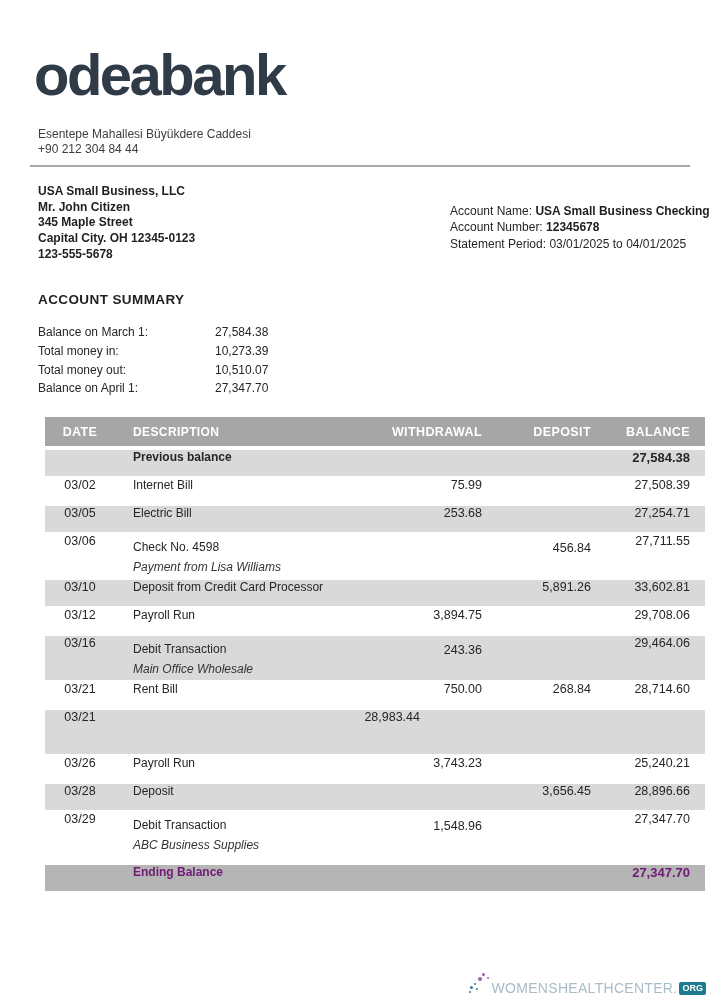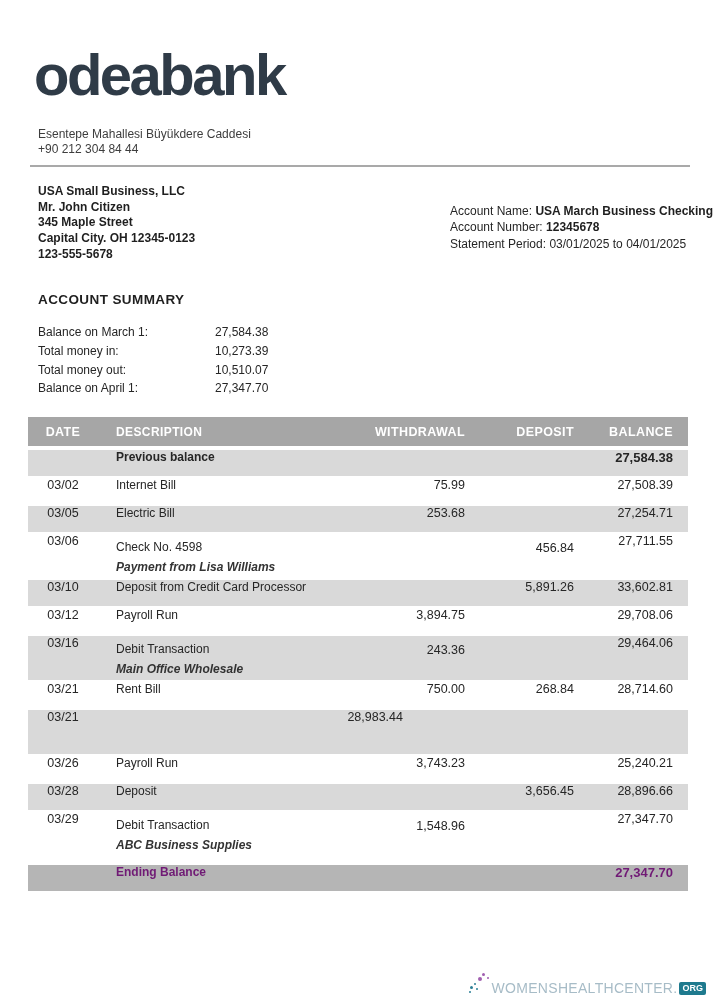--- a/index.html
+++ b/index.html
@@ -74,7 +74,7 @@
   </div>
 
   <div class="acct">
-    <div><span>Account Name: </span><b>USA March Business Checking</b></div>
+    <div><span>Account Name: </span><b>USA Small Business Checking</b></div>
     <div><span>Account Number: </span><b>12345678</b></div>
     <div><span>Statement Period: </span><span>03/01/2025 to 04/01/2025</span></div>
   </div>

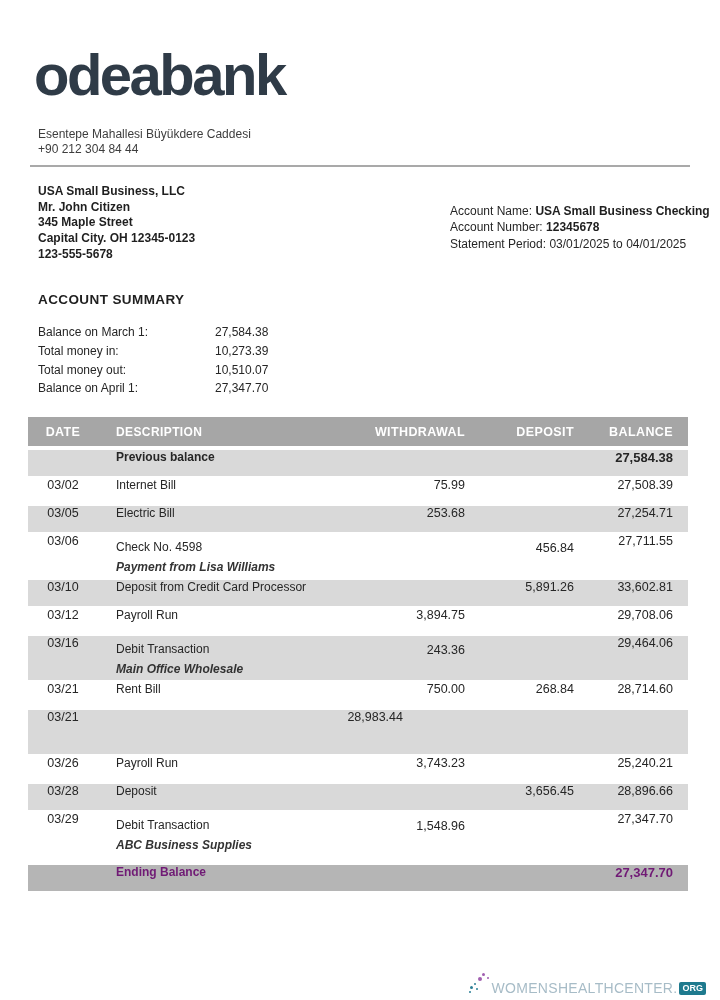--- a/index.html
+++ b/index.html
@@ -24,7 +24,7 @@
   .srow { font-size:12px; line-height:18.8px; }
   .srow .slabel { display:inline-block; width:177px; }
   
-  .table { position:absolute; left:28px; top:417px; width:660px; font-size:12.5px; }
+  .table { position:absolute; left:45px; top:417px; width:660px; font-size:12.5px; }
   .thead {
     height:29px; background:#a6a6a6; color:#ffffff; font-weight:bold;
     display:flex; align-items:center; letter-spacing:0.4px; margin-bottom:4px; font-size:12.5px;

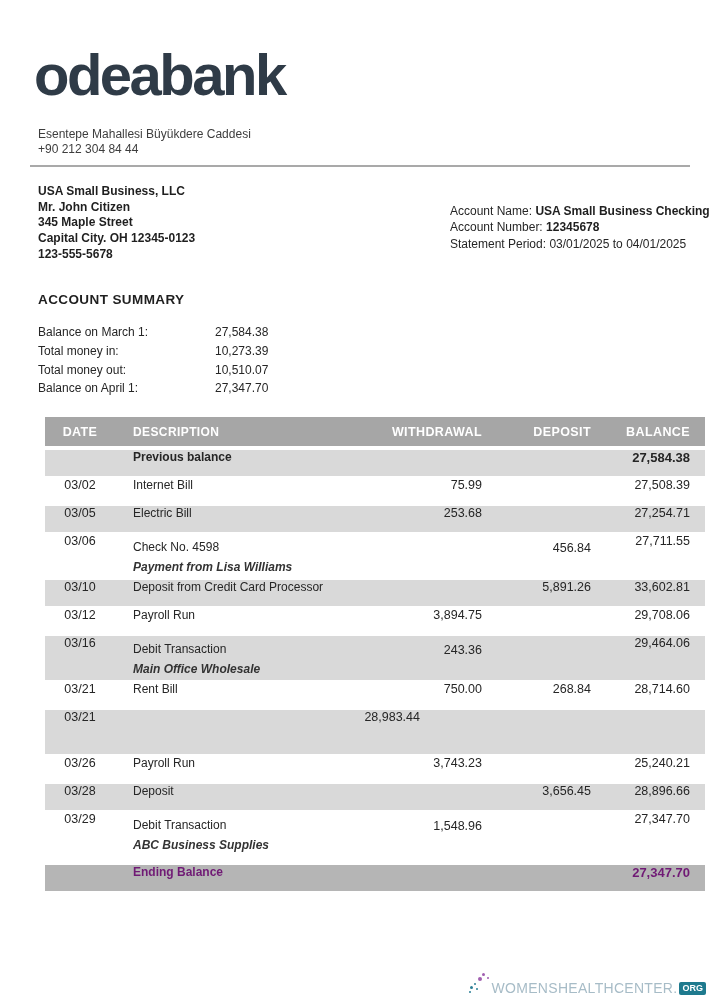--- a/index.html
+++ b/index.html
@@ -42,7 +42,7 @@
   .double .c-wd, .double .c-dp { align-self:flex-start; padding-top:7px; }
   .d1 { line-height:14px; margin-bottom:6px; }
   .double .c-desc { padding-top:6px; padding-bottom:6px; }
-  .d2 { font-style:italic; color:#333; line-height:14px;font-weight:bold; }
+  .d2 { font-style:italic; color:#333; line-height:14px; }
   .trow:not(.double) .d1 { margin-bottom:0; }
   
   .watermark { position:absolute; right:14px; bottom:4px; display:flex; align-items:center; }

